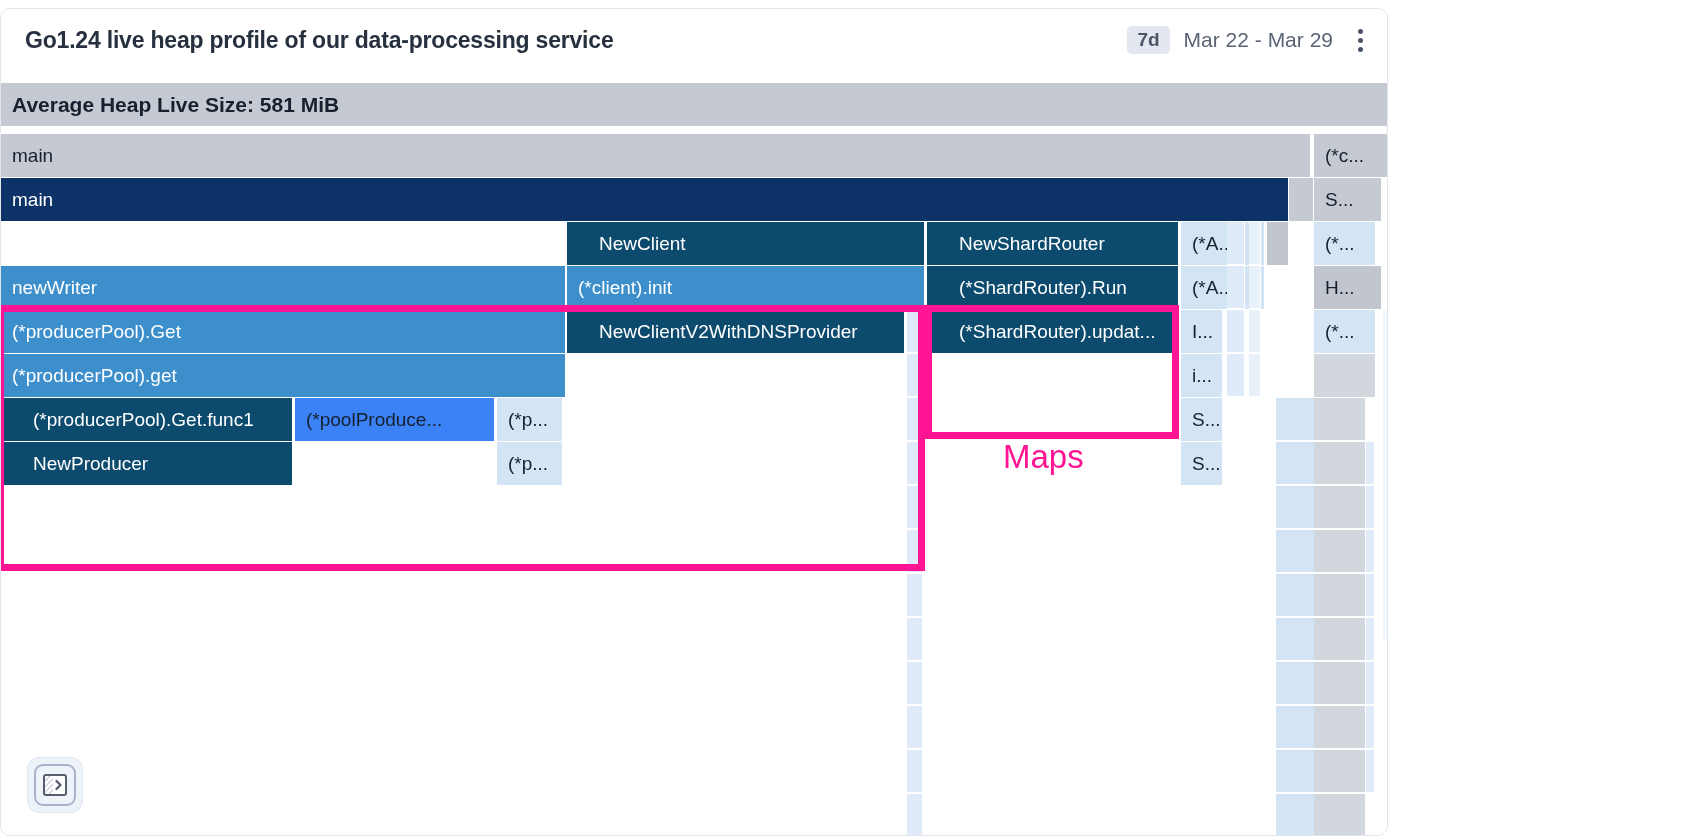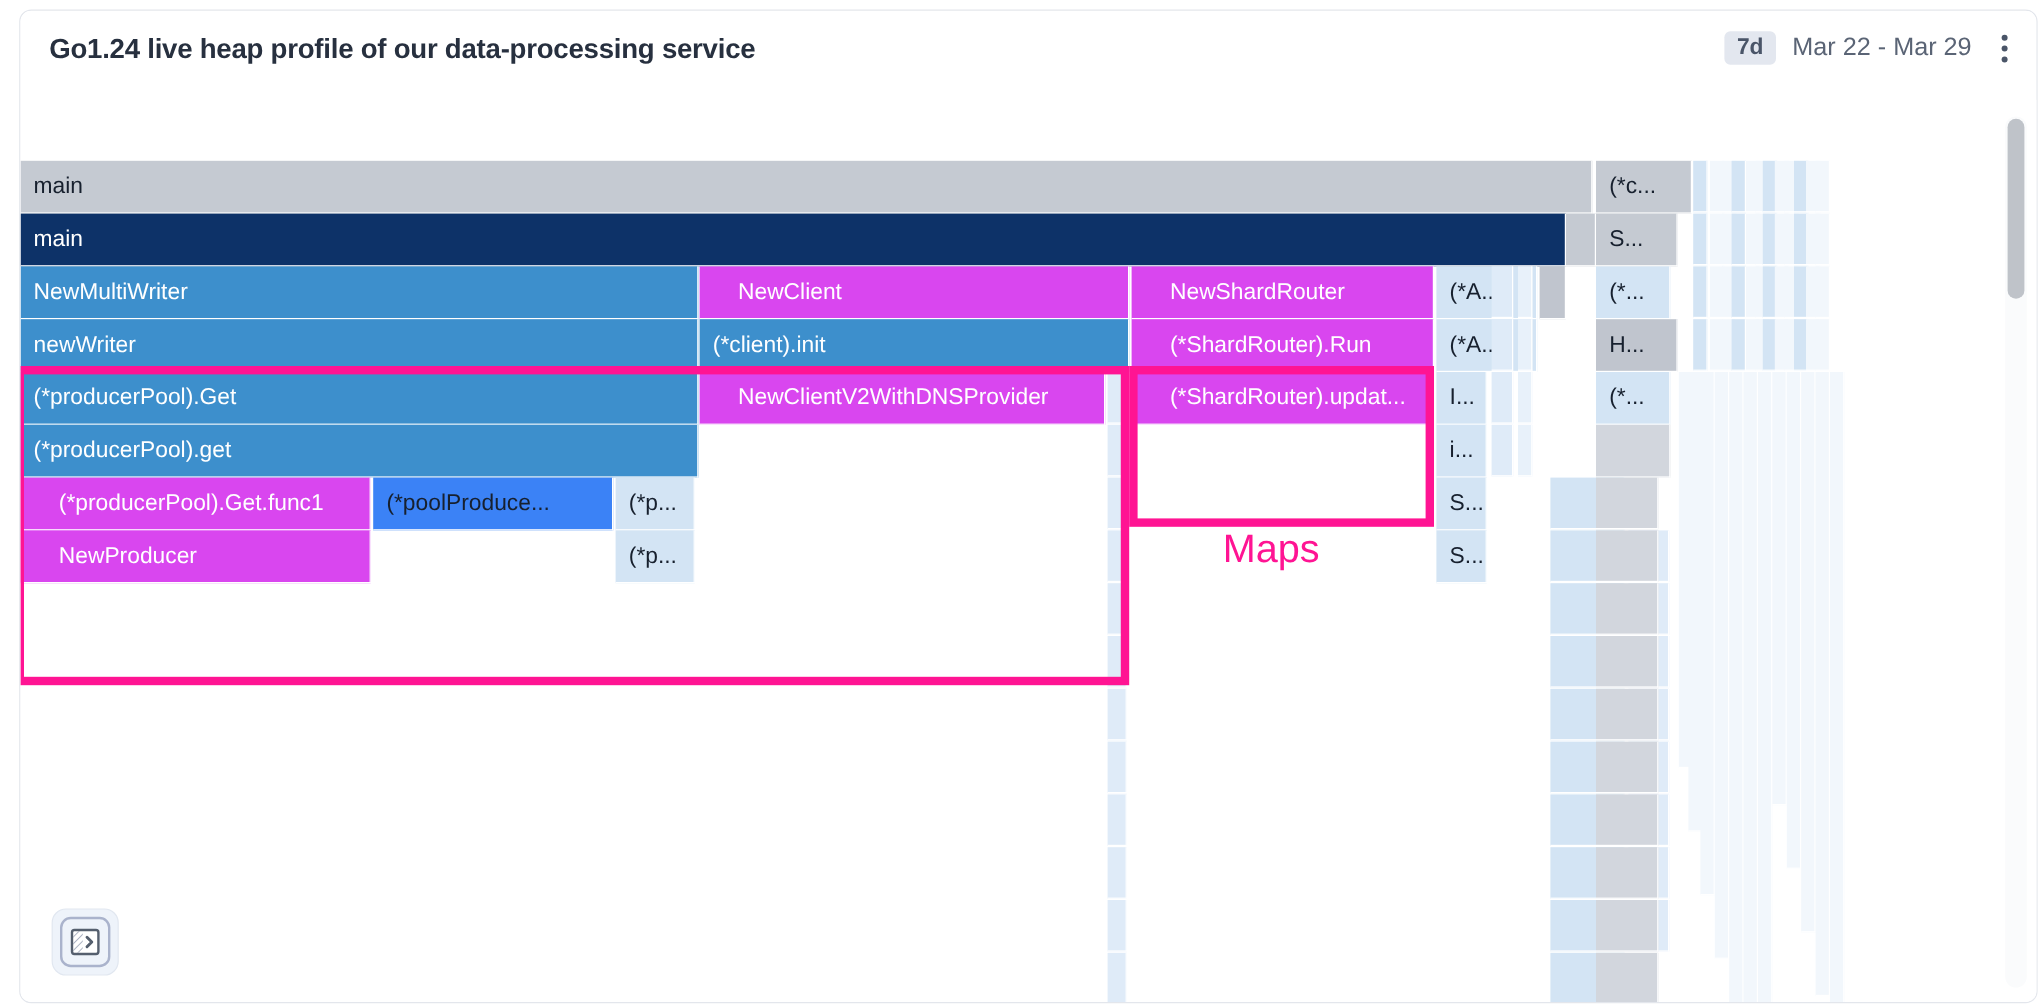--- a/index.html
+++ b/index.html
@@ -14,8 +14,8 @@
 
   #panel {
     position: absolute;
-    left: 16px; top: 8px;
-    width: 1682px; height: 828px;
+    left: 0; top: 8px;
+    width: 1388px; height: 828px;
     background: #ffffff;
     border: 1px solid #e3e6ec;
     border-radius: 10px;

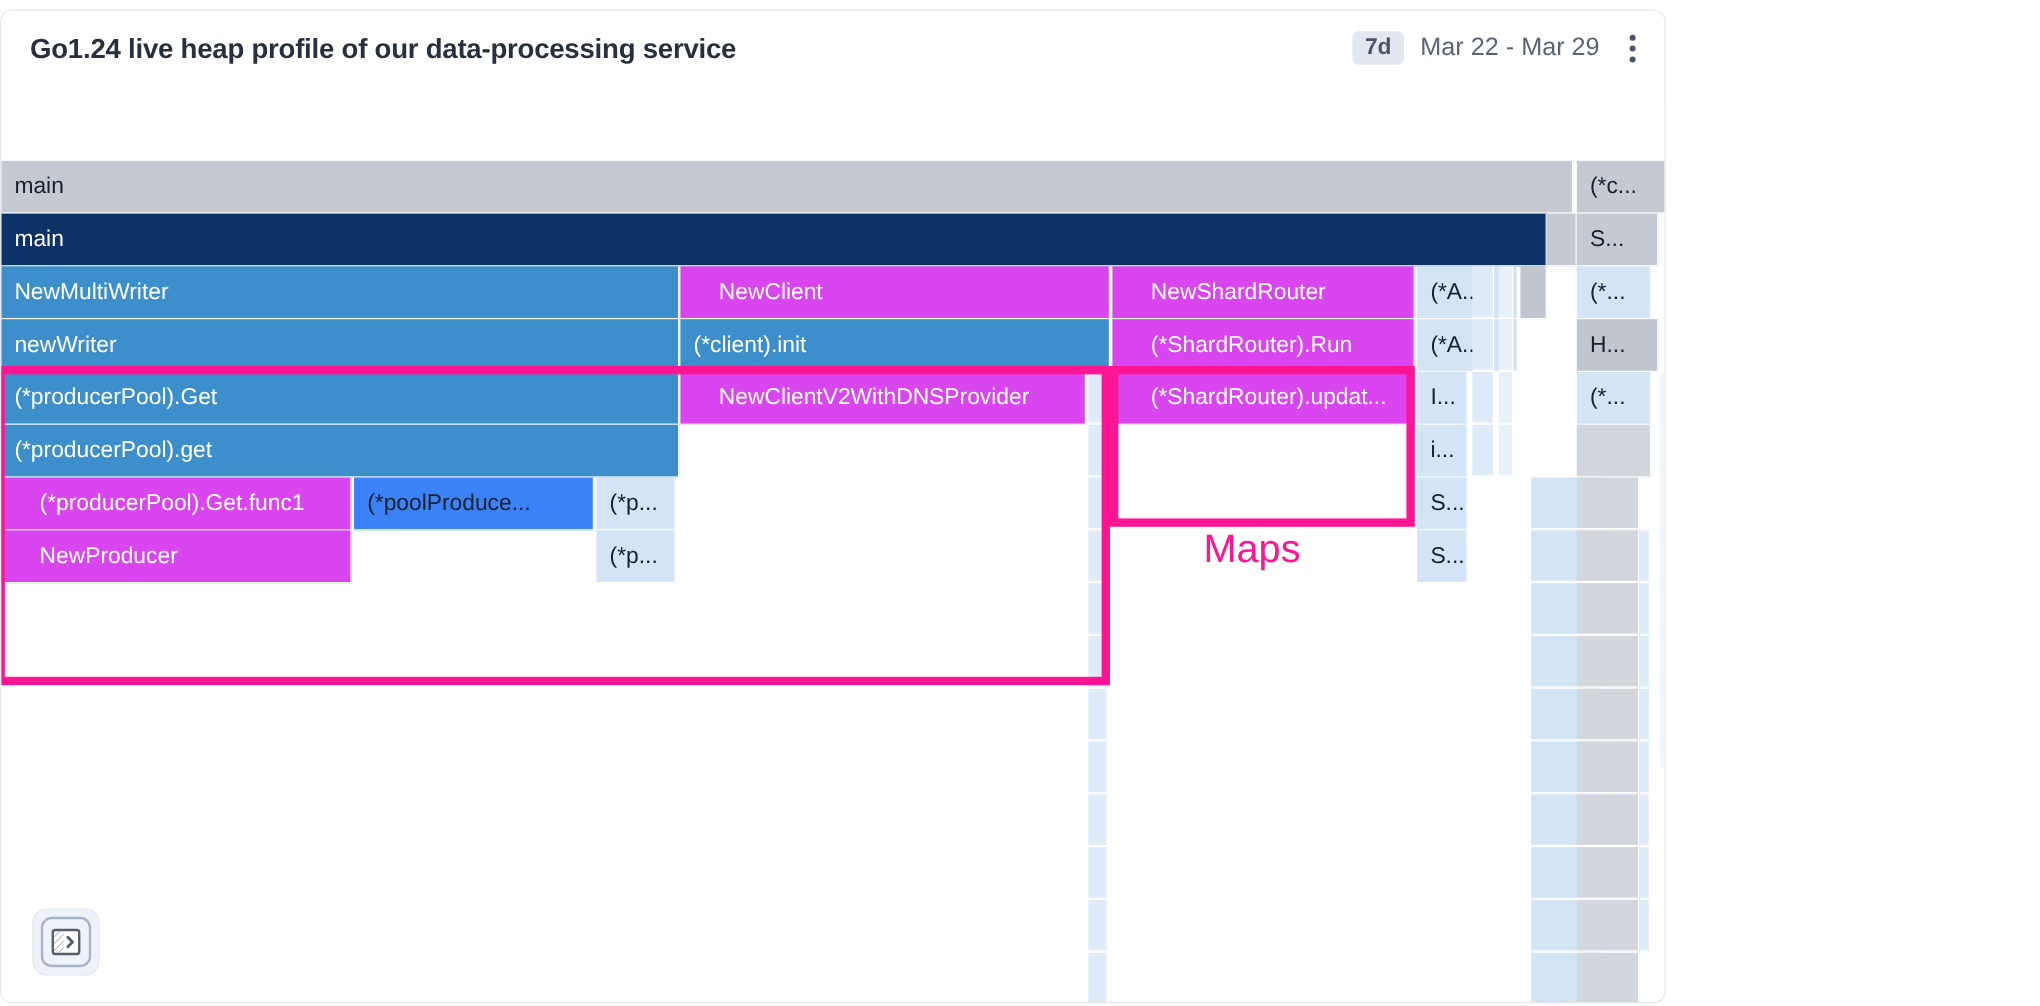--- a/index.html
+++ b/index.html
@@ -167,6 +167,9 @@
   <div id="flame">
     <div id="flame-inner">
 
+      <div class="row" style="top:0px">
+        <div class="blk c-total" style="left:0px;width:1430px">Average Heap Live Size: 581 MiB</div>
+      </div>
 
       <div id="rows-host">
           <div class="row" style="top: 51px;">

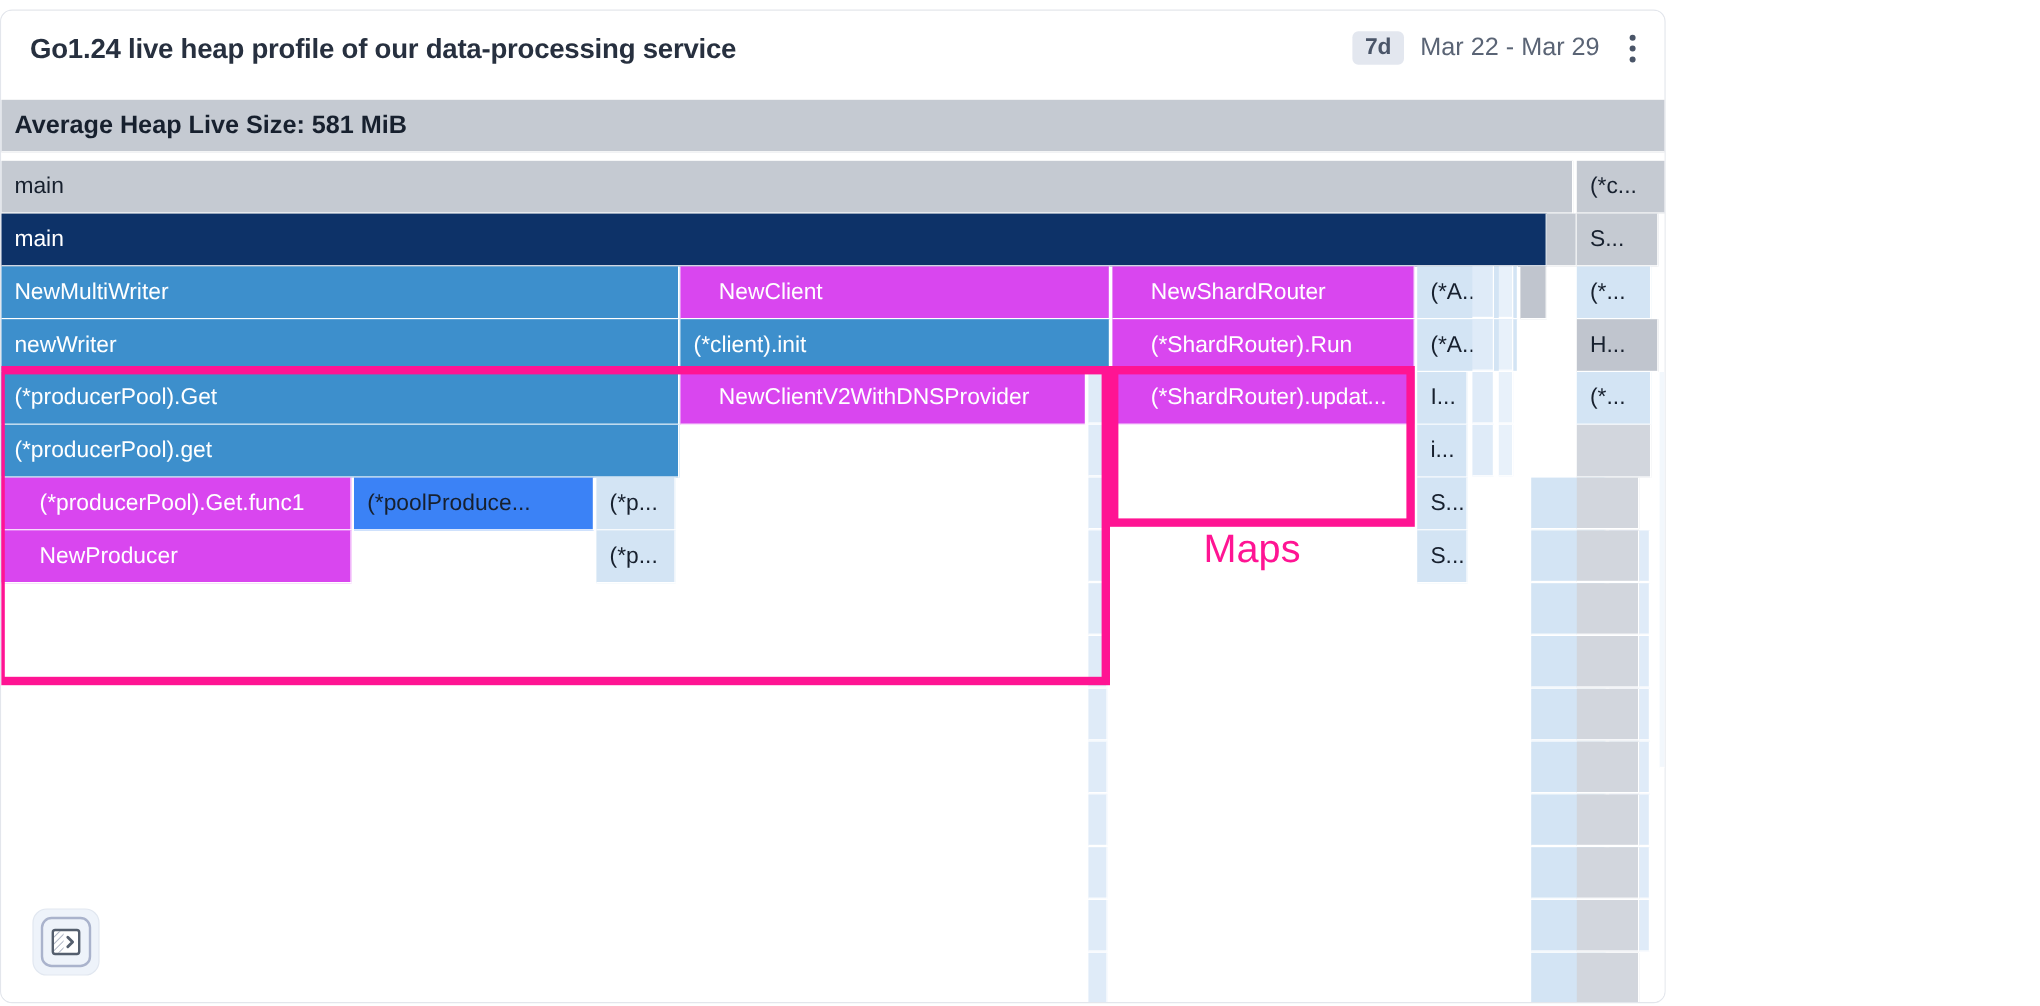--- a/index.html
+++ b/index.html
@@ -182,7 +182,6 @@
             <div class="blk c-gray" style="left: 1313px; width: 68px;">S...</div>
           </div>
           <div class="row" style="top: 139px;">
-            <div class="blk c-blue1" style="left: 0px; width: 565px;">NewMultiWriter</div>
             <div class="blk c-blue2" style="left: 566px; width: 358px;">NewClient</div>
             <div class="blk c-blue2" style="left: 926px; width: 252px;">NewShardRouter</div>
             <div class="blk c-blue4" style="left: 1180px; width: 84px;">(*A...</div>

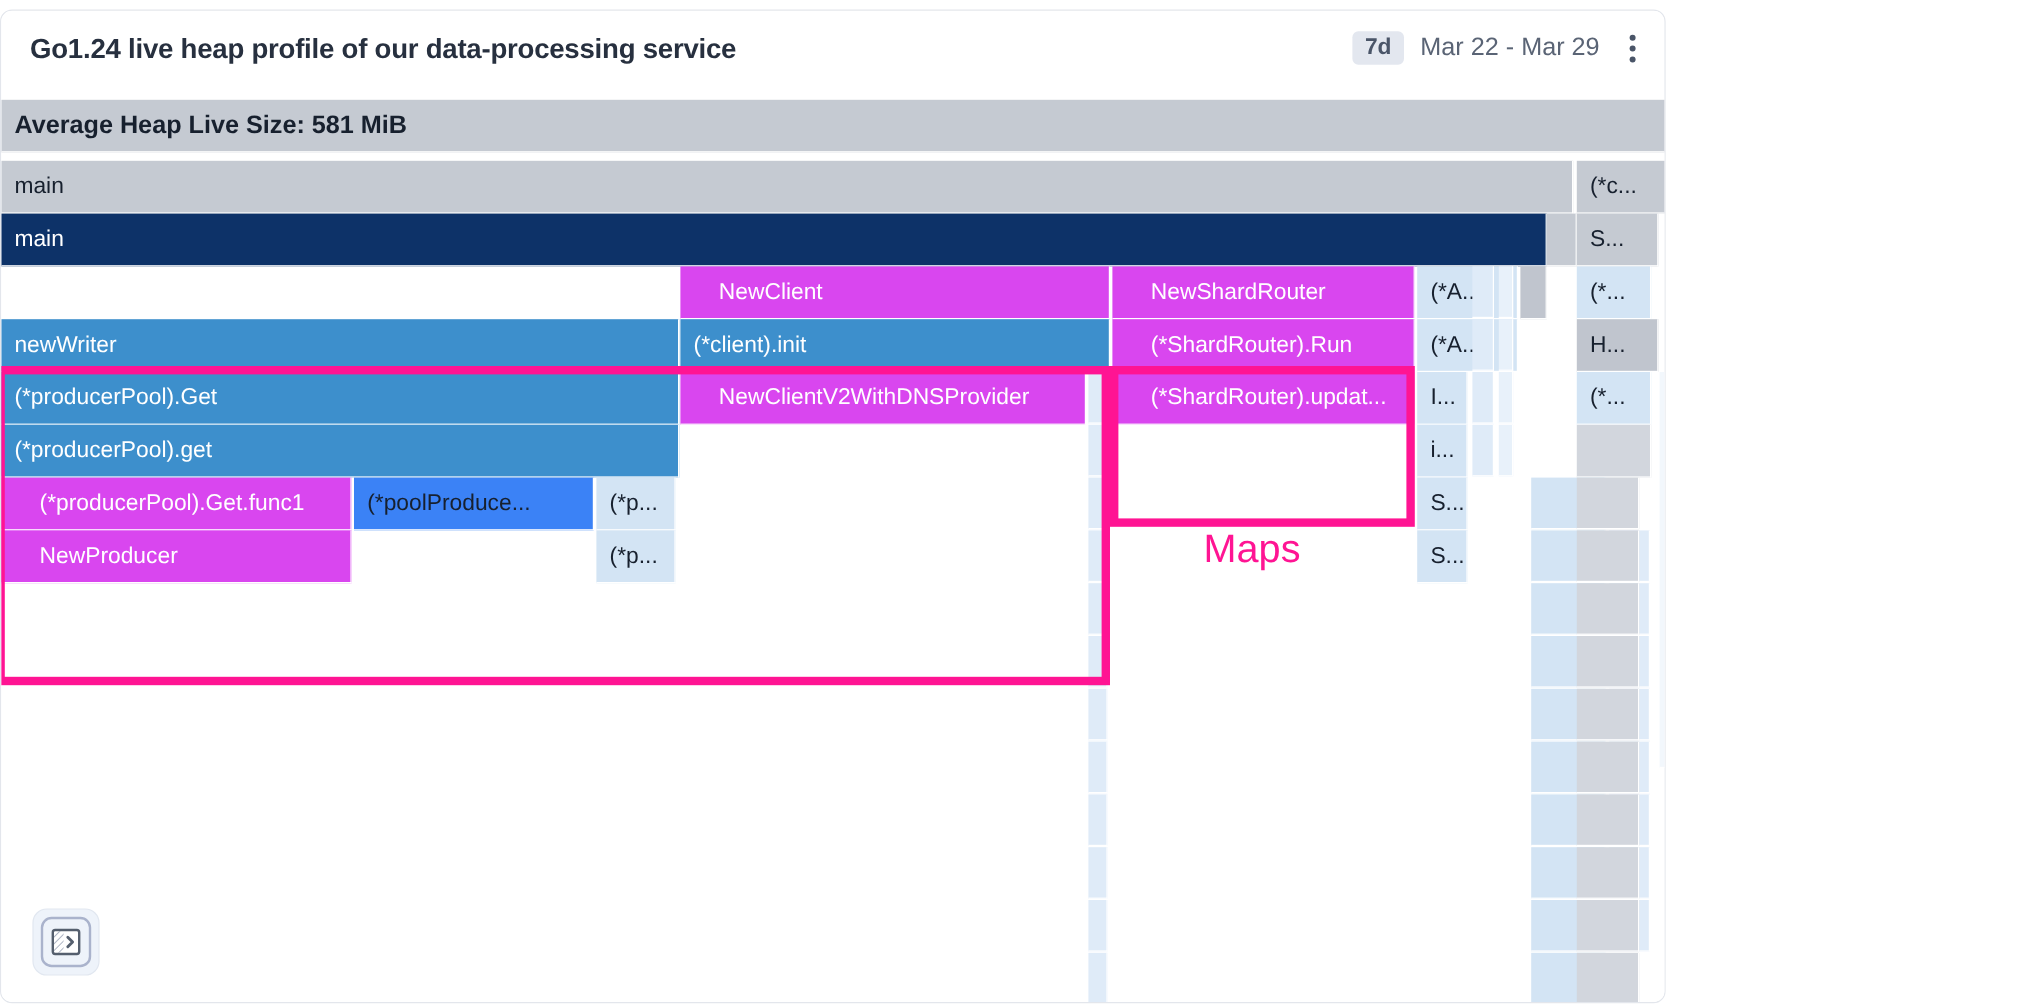--- a/index.html
+++ b/index.html
@@ -88,7 +88,7 @@
   .c-gray   { background: #c5cad2; color: #17202e; }
   .c-navy   { background: #0d3268; color: #ffffff; }
   .c-blue1  { background: #3d8fcc; color: #ffffff; }
-  .c-blue2  { background: #d946ef; color: #ffffff; padding-left: 32px; }
+  .c-blue2  { background: #0c4a6e; color: #ffffff; padding-left: 32px; }
   .c-blue3  { background: #3b82f6; color: #17202e; }
   .c-blue4  { background: #d3e4f4; color: #17202e; }
   .c-blue5  { background: #dfebf8; color: #17202e; }

